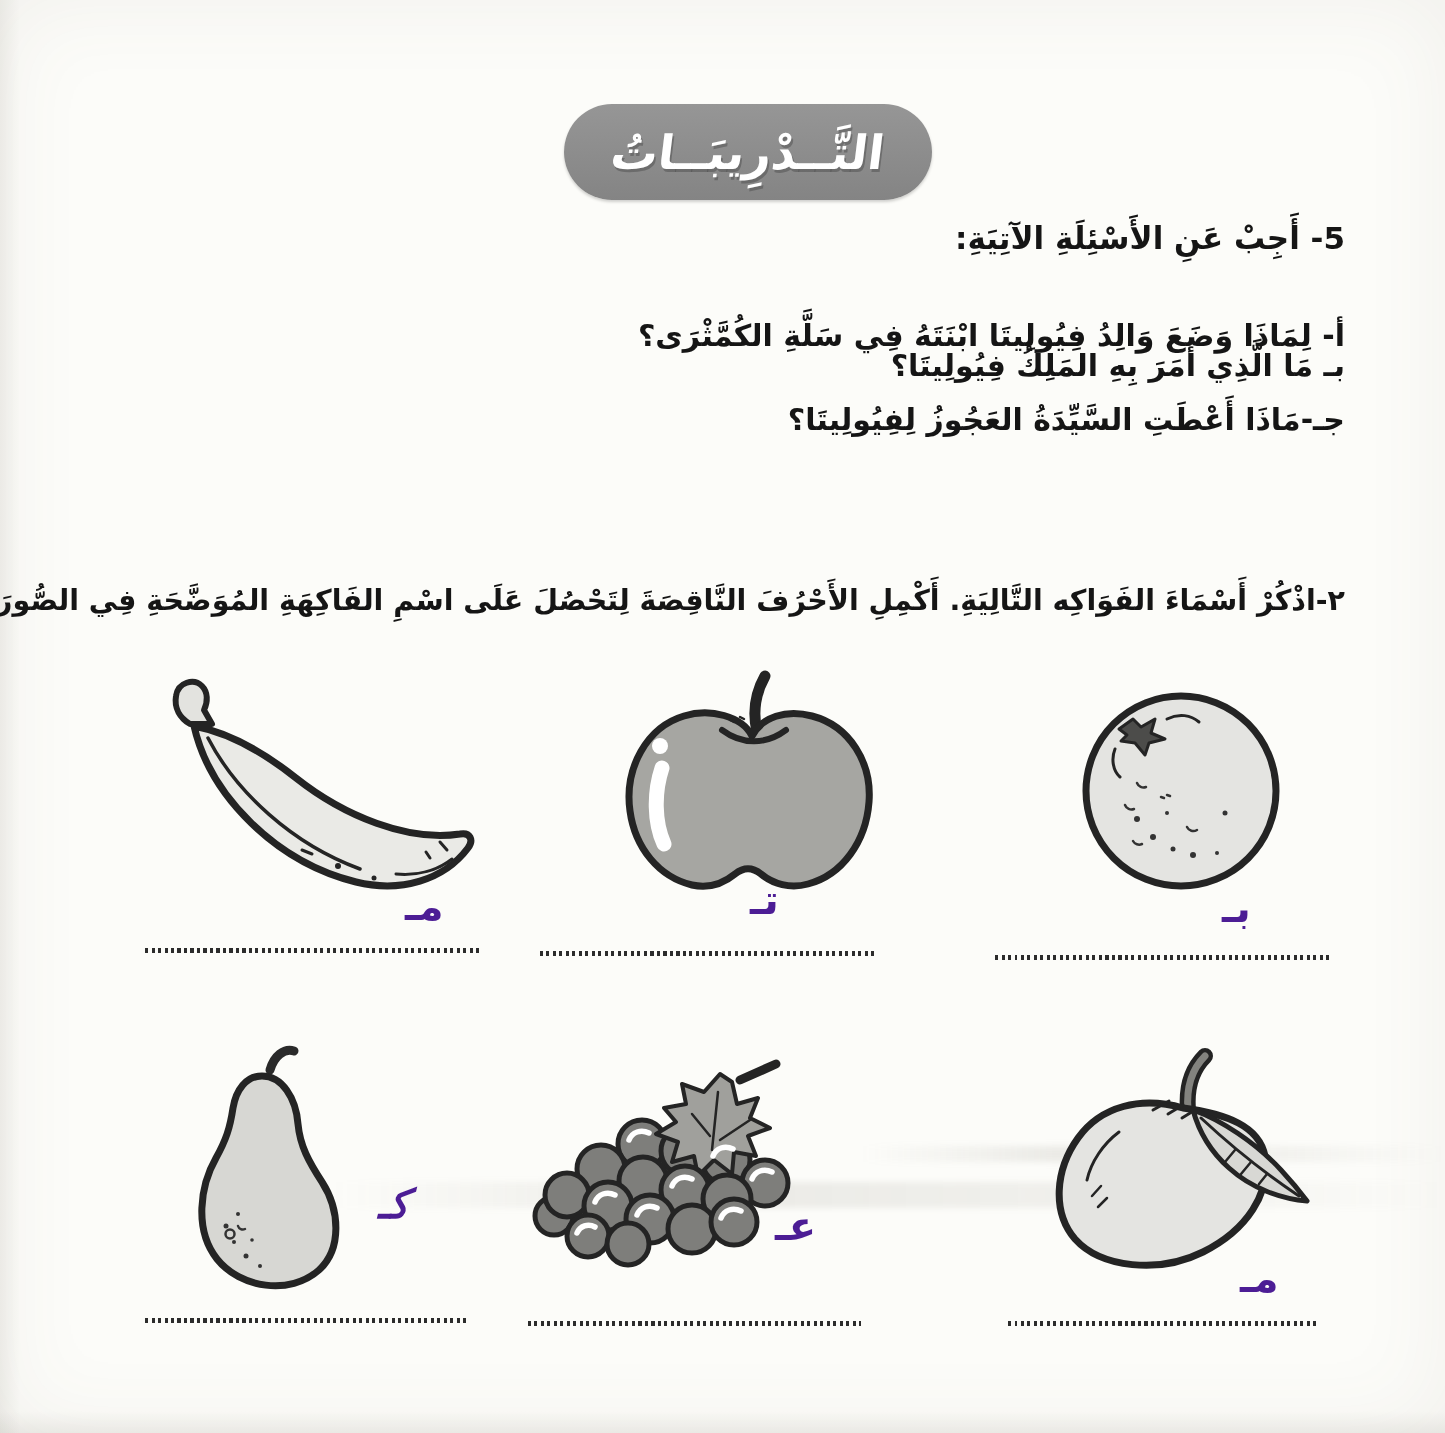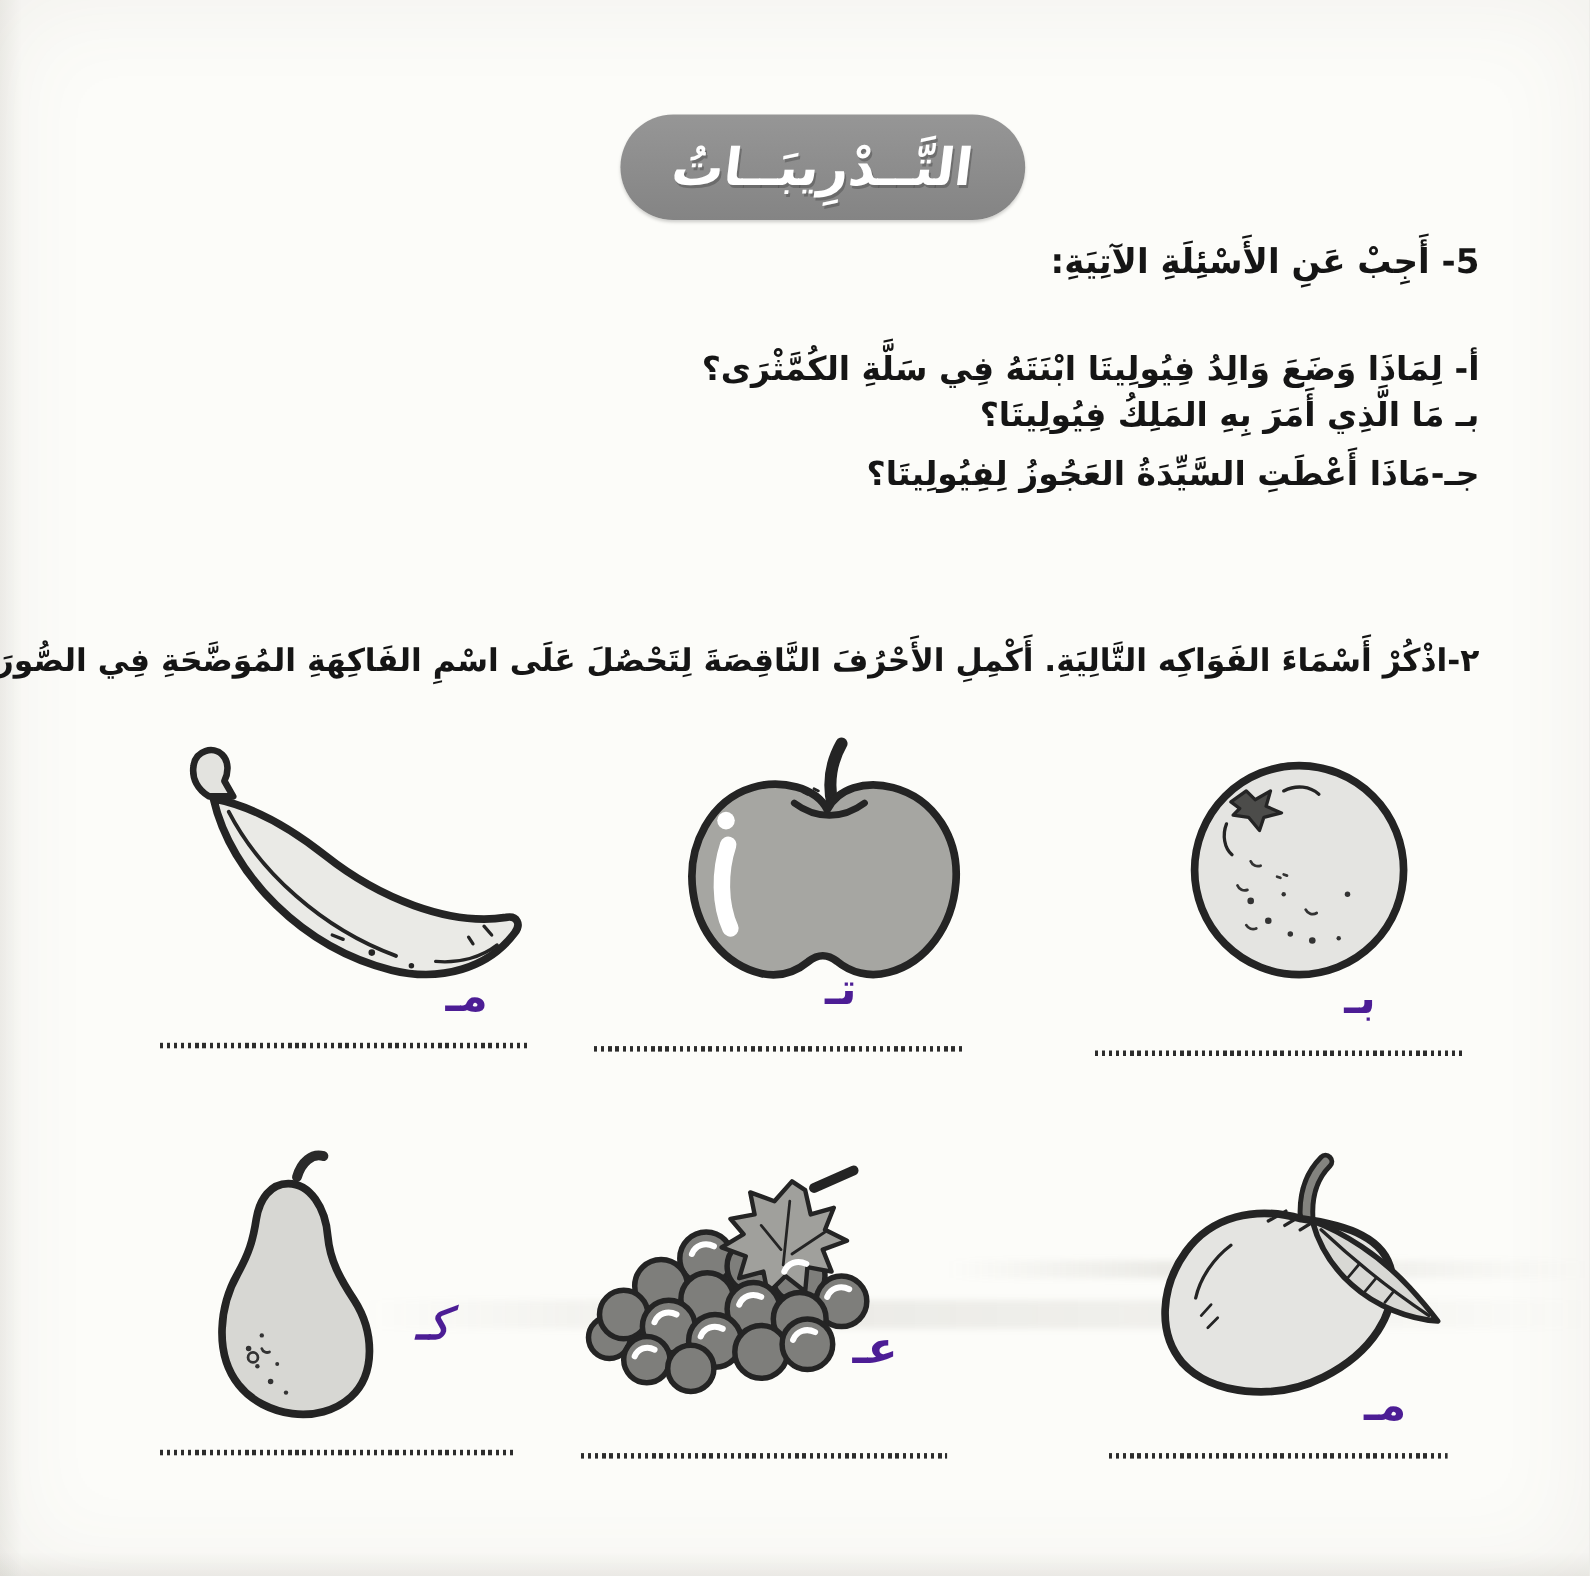--- a/index.html
+++ b/index.html
@@ -58,7 +58,7 @@
 
   <div class="qline q-heading" style="top:218px;">5- أَجِبْ عَنِ الأَسْئِلَةِ الآتِيَةِ:</div>
   <div class="qline" style="top:284px;margin-top:32px;">أ-  لِمَاذَا وَضَعَ وَالِدُ فِيُولِيتَا ابْنَتَهُ فِي سَلَّةِ الكُمَّثْرَى؟</div>
-  <div class="qline" style="top:358px;margin-left:48px;">بـ مَا الَّذِي أَمَرَ بِهِ المَلِكُ فِيُولِيتَا؟</div>
+  <div class="qline" style="top:346px;margin-left:48px;">بـ مَا الَّذِي أَمَرَ بِهِ المَلِكُ فِيُولِيتَا؟</div>
   <div class="qline" style="top:412px;">جـ-مَاذَا أَعْطَتِ السَّيِّدَةُ العَجُوزُ لِفِيُولِيتَا؟</div>
 
   <div class="qline q2-heading" style="top:582px;">٢-اذْكُرْ أَسْمَاءَ الفَوَاكِه التَّالِيَةِ. أَكْمِلِ الأَحْرُفَ النَّاقِصَةَ لِتَحْصُلَ عَلَى اسْمِ الفَاكِهَةِ المُوَضَّحَةِ فِي الصُّورَةِ.</div>

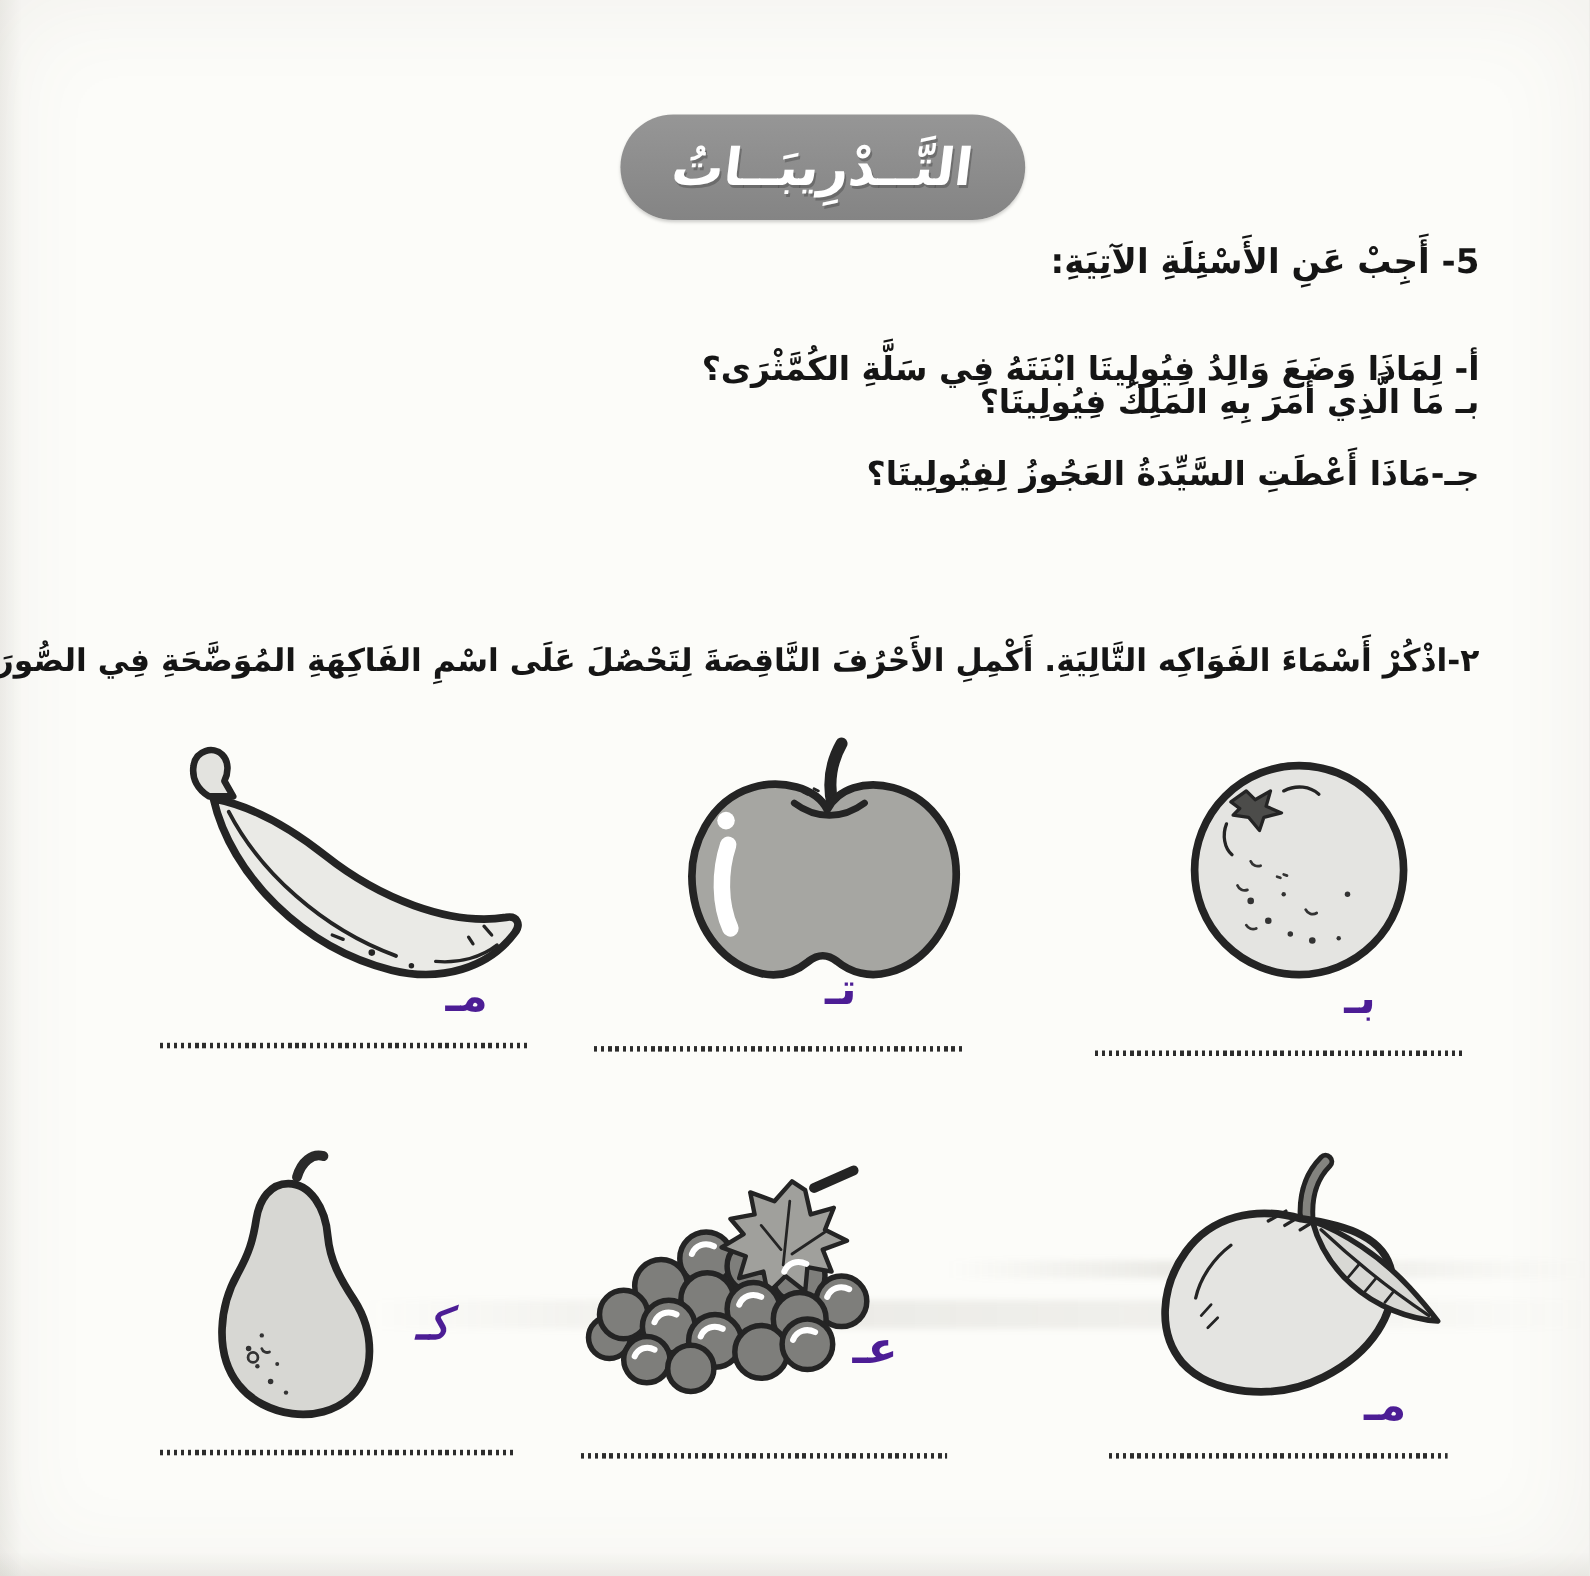--- a/index.html
+++ b/index.html
@@ -59,7 +59,7 @@
   <div class="qline q-heading" style="top:218px;">5- أَجِبْ عَنِ الأَسْئِلَةِ الآتِيَةِ:</div>
   <div class="qline" style="top:284px;margin-top:32px;">أ-  لِمَاذَا وَضَعَ وَالِدُ فِيُولِيتَا ابْنَتَهُ فِي سَلَّةِ الكُمَّثْرَى؟</div>
   <div class="qline" style="top:346px;margin-left:48px;">بـ مَا الَّذِي أَمَرَ بِهِ المَلِكُ فِيُولِيتَا؟</div>
-  <div class="qline" style="top:412px;">جـ-مَاذَا أَعْطَتِ السَّيِّدَةُ العَجُوزُ لِفِيُولِيتَا؟</div>
+  <div class="qline" style="top:400px;">جـ-مَاذَا أَعْطَتِ السَّيِّدَةُ العَجُوزُ لِفِيُولِيتَا؟</div>
 
   <div class="qline q2-heading" style="top:582px;">٢-اذْكُرْ أَسْمَاءَ الفَوَاكِه التَّالِيَةِ. أَكْمِلِ الأَحْرُفَ النَّاقِصَةَ لِتَحْصُلَ عَلَى اسْمِ الفَاكِهَةِ المُوَضَّحَةِ فِي الصُّورَةِ.</div>
 

